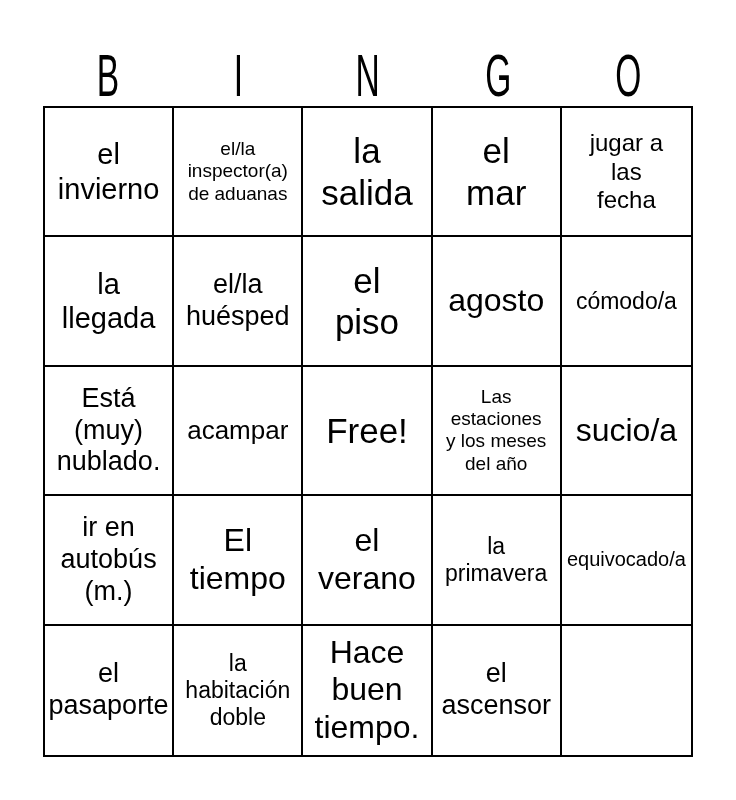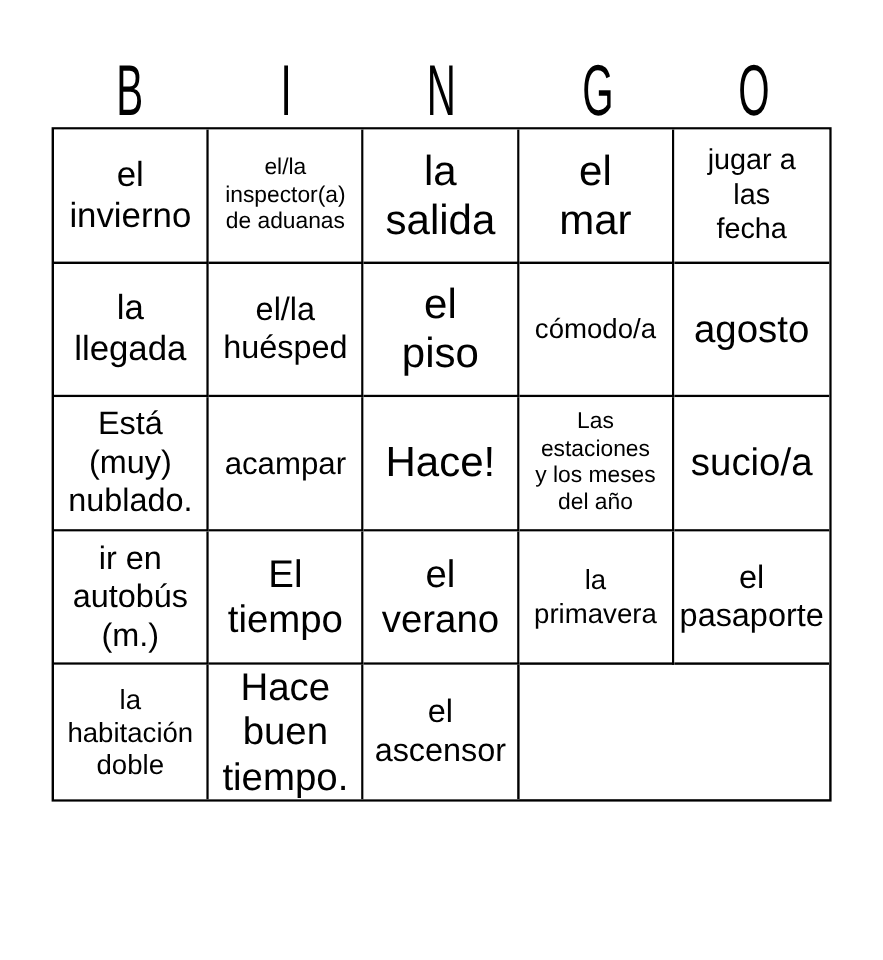--- a/index.html
+++ b/index.html
@@ -46,7 +46,7 @@
     left: 43px;
     top: 106px;
     width: 650px;
-    height: 562px;
+    height: 651px;
     display: grid;
     grid-template-columns: repeat(5, 1fr);
     grid-template-rows: repeat(5, 1fr);

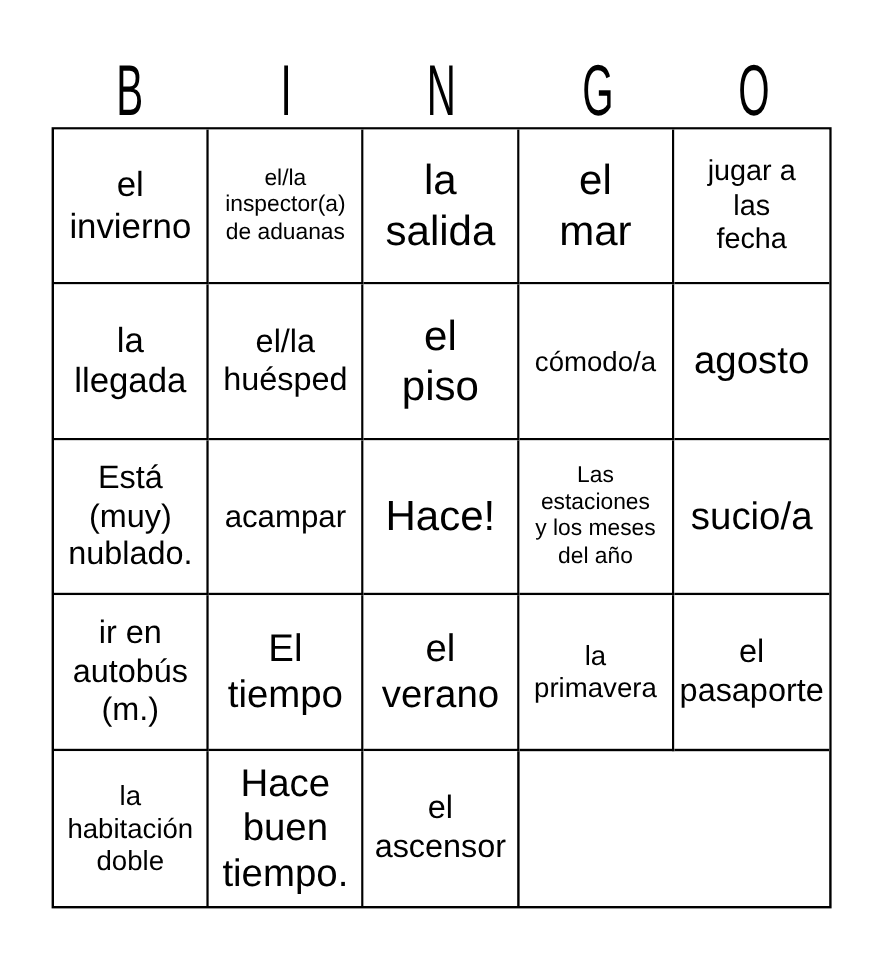--- a/index.html
+++ b/index.html
@@ -126,8 +126,8 @@
 huésped</div>
     <div class="cell fs35">el
 piso</div>
+    <div class="cell fs32">agosto</div>
     <div class="cell fs23">cómodo/a</div>
-    <div class="cell fs32">agosto</div>
 
     <div class="cell fs27">Está
 (muy)

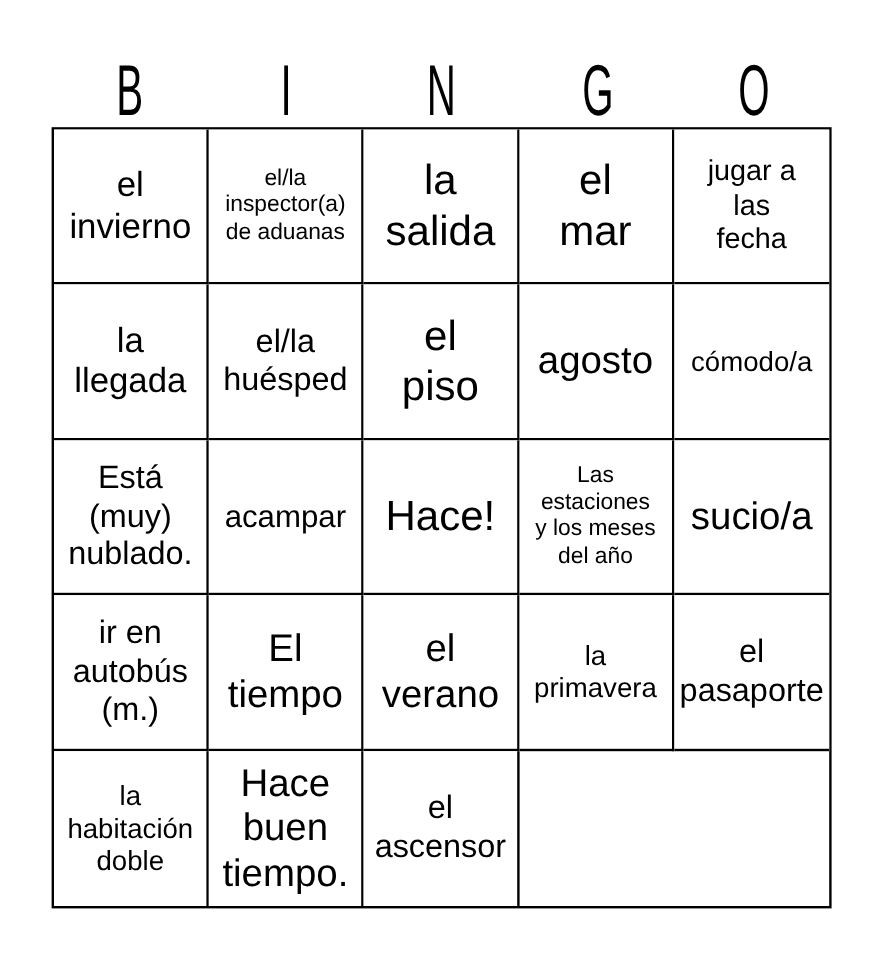--- a/index.html
+++ b/index.html
@@ -133,7 +133,7 @@
 (muy)
 nublado.</div>
     <div class="cell fs26">acampar</div>
-    <div class="cell fs35">Hace!</div>
+    <div class="cell fs35">Free!</div>
     <div class="cell fs19">Las
 estaciones
 y los meses

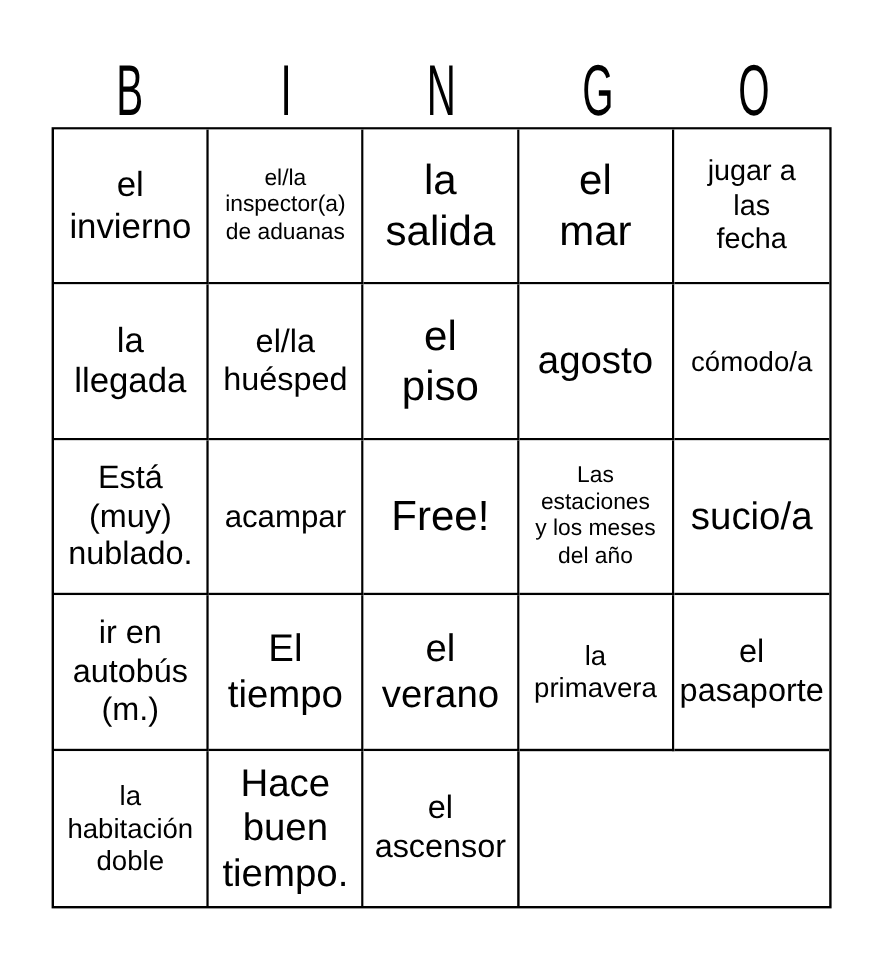--- a/index.html
+++ b/index.html
@@ -150,6 +150,7 @@
     <div class="cell fs23">la
 primavera</div>
 
+    <div class="cell fs20">equivocado/a</div>
     <div class="cell fs27">el
 pasaporte</div>
     <div class="cell fs23">la

